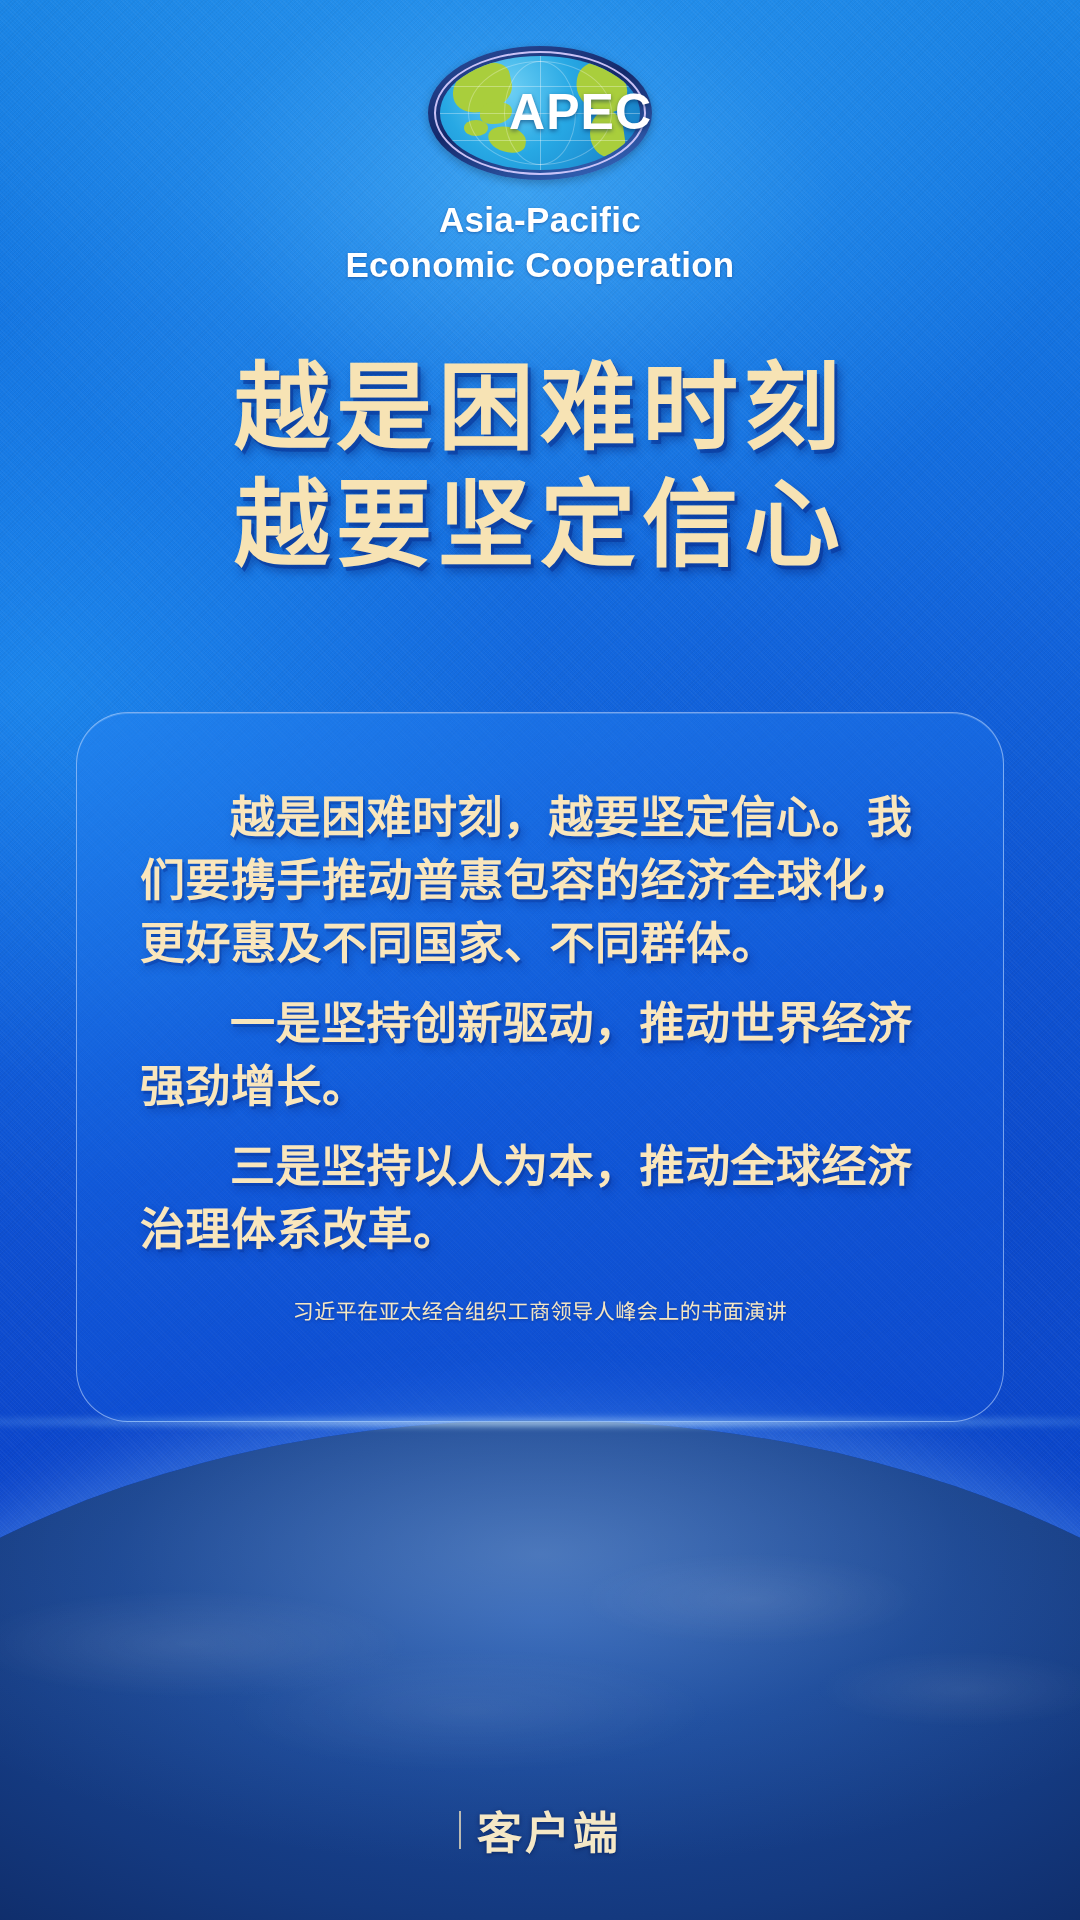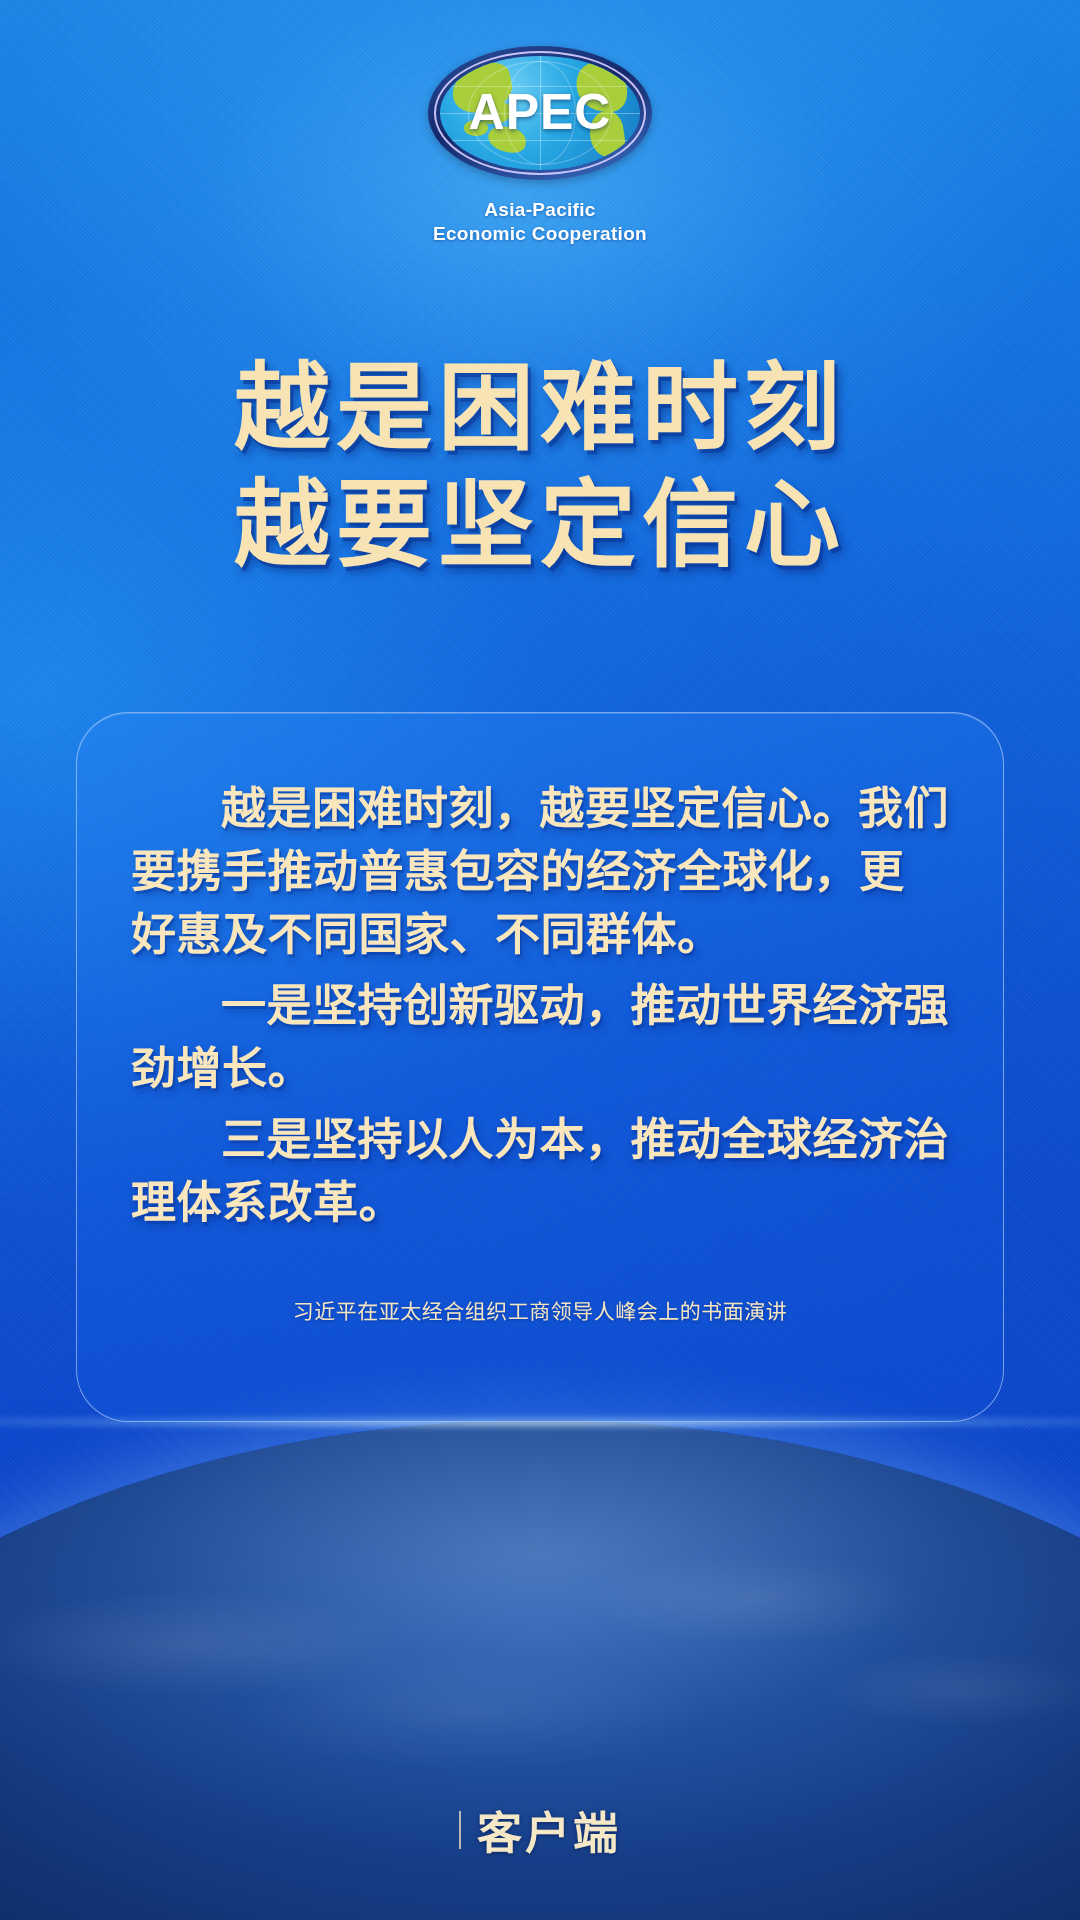--- a/index.html
+++ b/index.html
@@ -92,7 +92,7 @@
     left: 0; right: 0;
     top: 50%;
     transform: translateY(-52%);
-    text-align: center;
+    text-align: right;
     font-size: 50px;
     font-weight: bold;
     color: #ffffff;

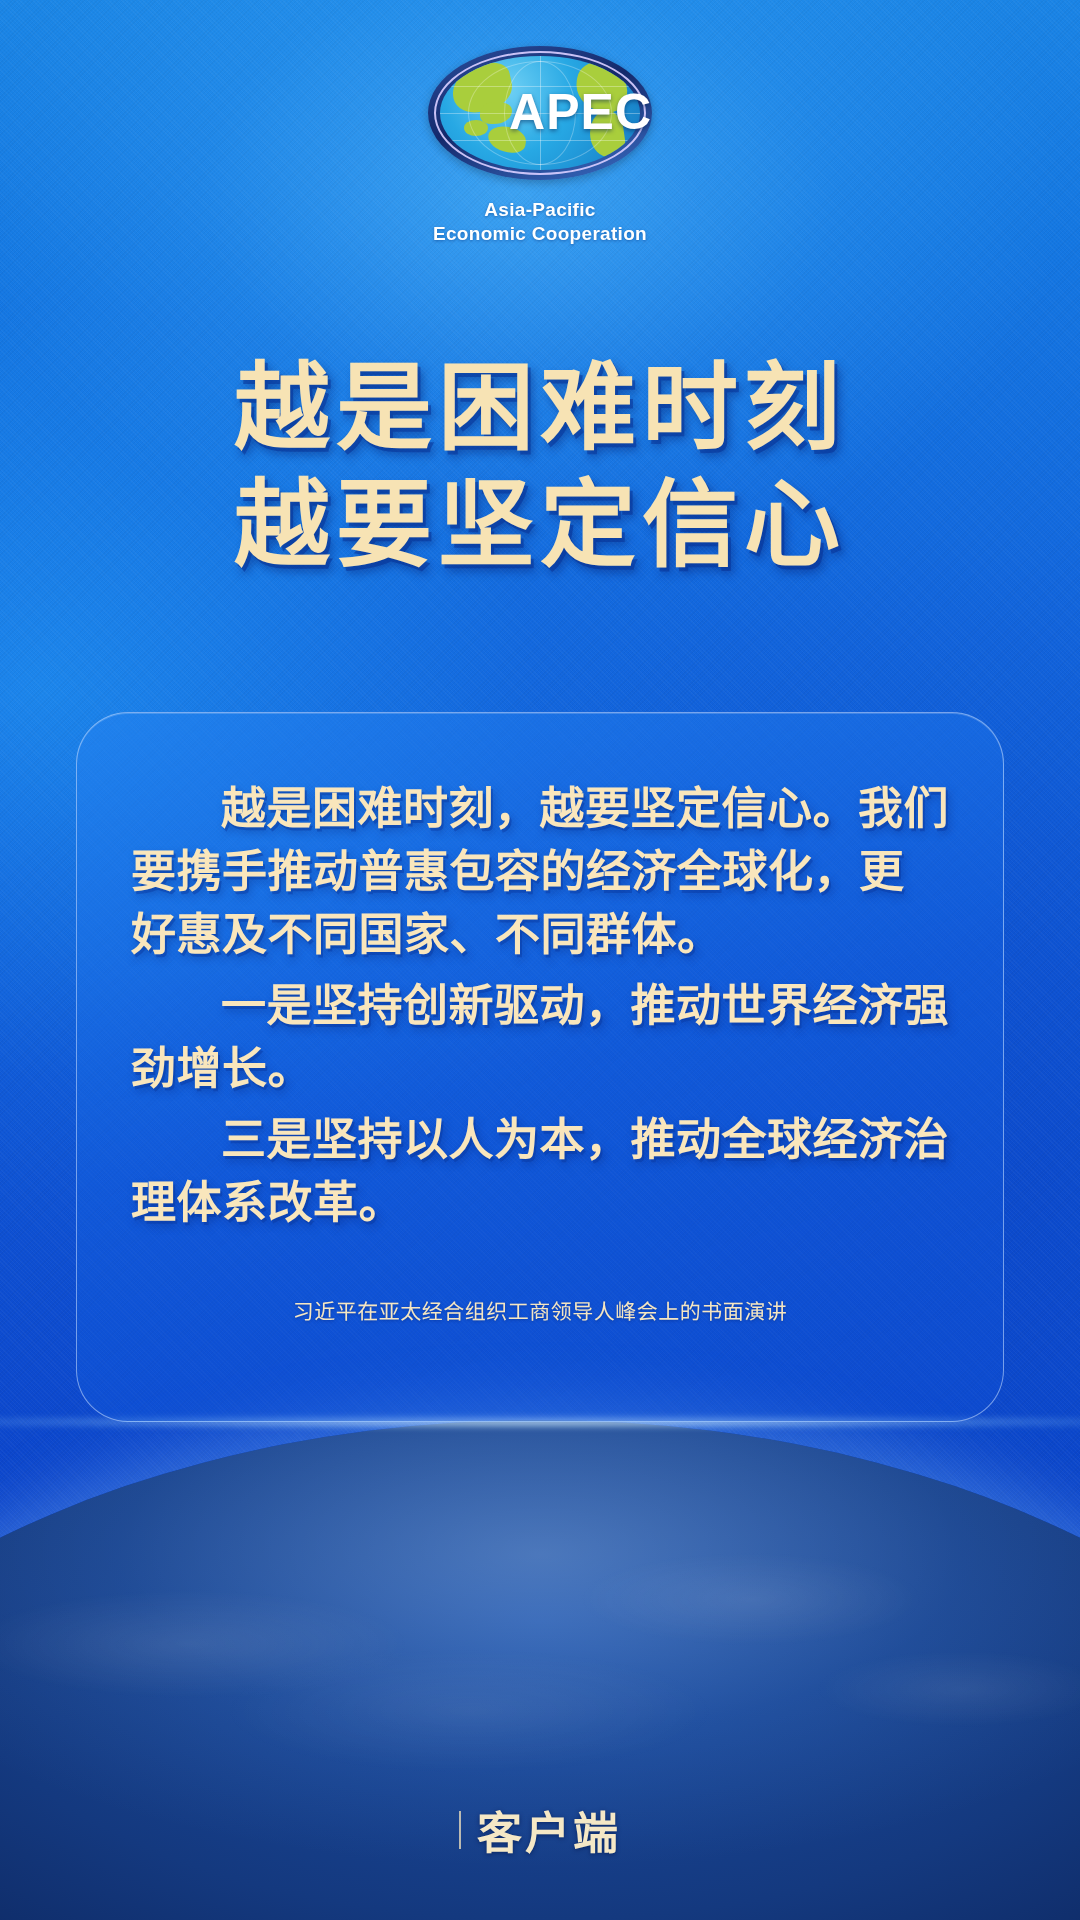--- a/index.html
+++ b/index.html
@@ -104,7 +104,7 @@
   .logo-line {
     color: #ffffff;
     font-weight: bold;
-    font-size: 19px;
+    font-size: 35px;
     letter-spacing: 0.3px;
     line-height: 1.28;
     text-shadow: 0 1px 3px rgba(0,40,110,0.45);

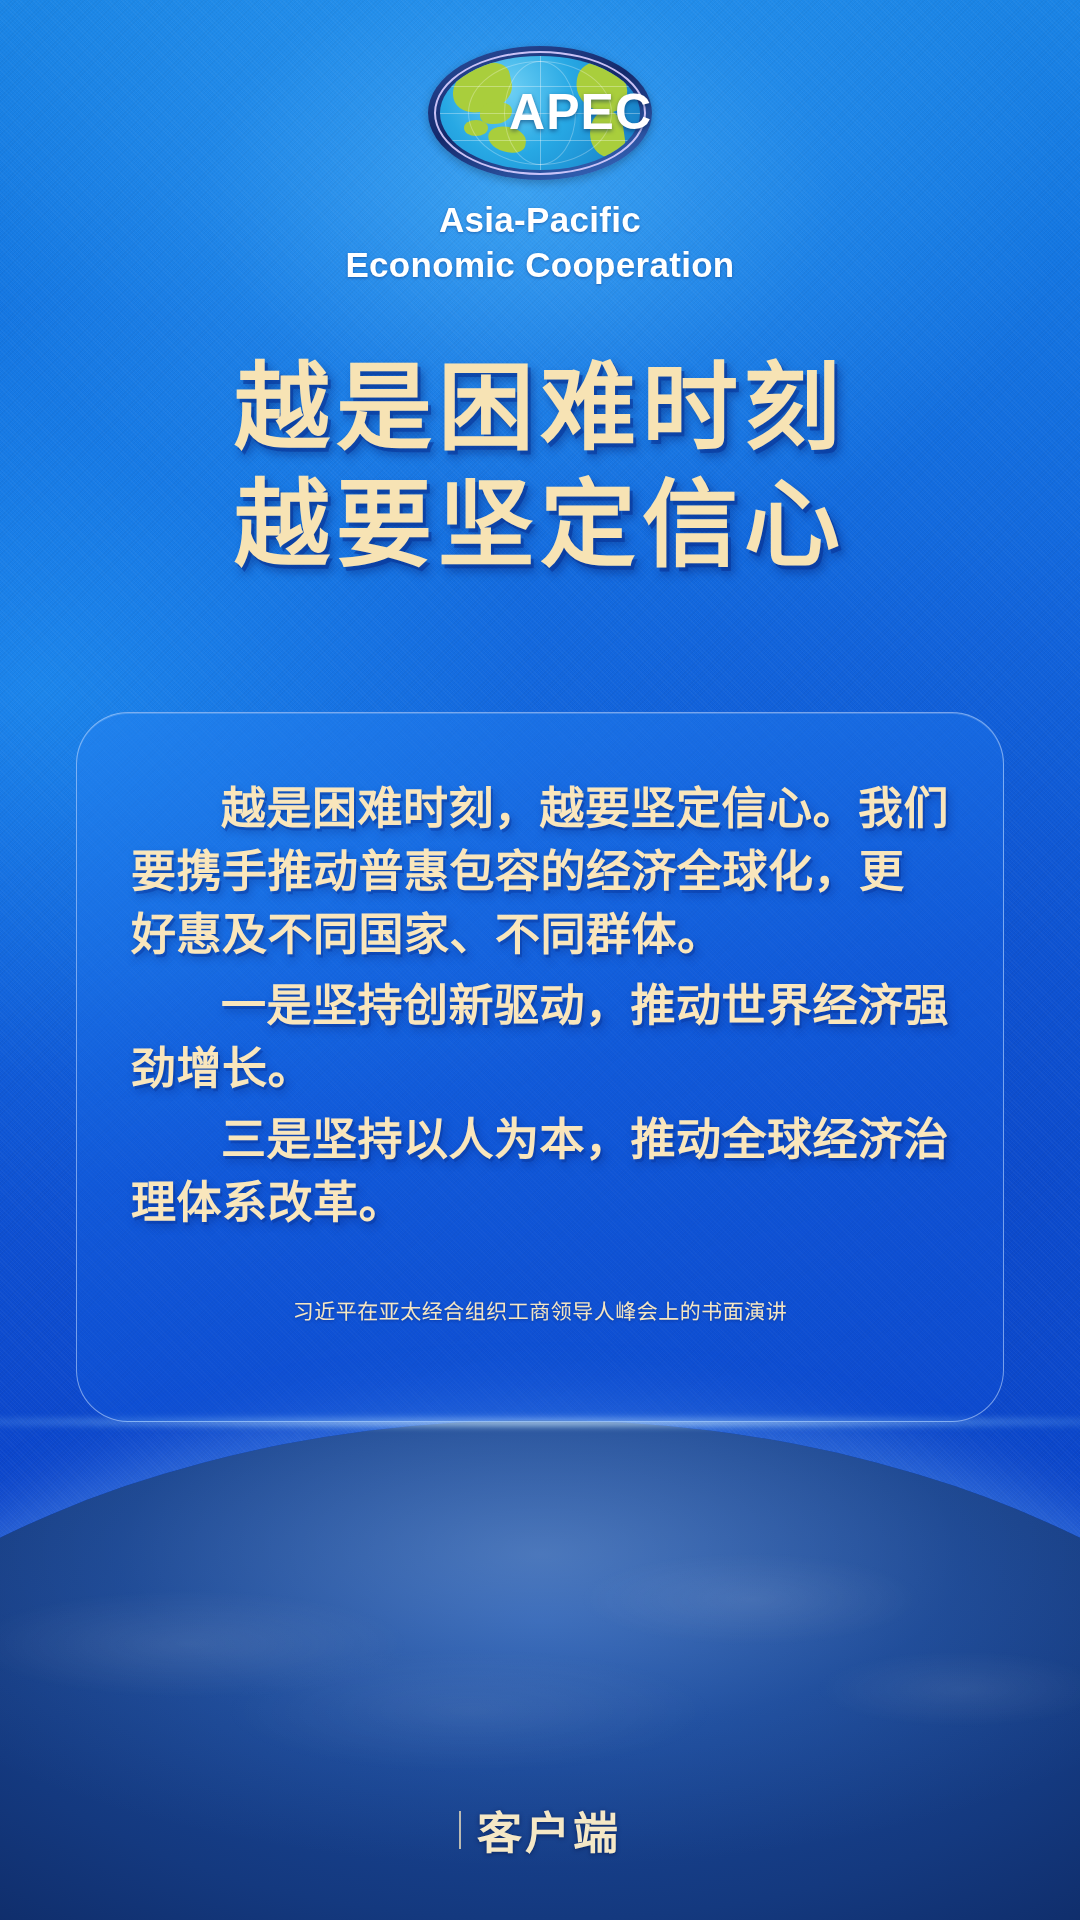--- a/index.html
+++ b/index.html
@@ -156,7 +156,7 @@
     font-family: "DejaVu Sans", "Liberation Sans", sans-serif;
     text-shadow: 2px 3px 0 rgba(8,55,160,0.45), 3px 5px 8px rgba(4,30,110,0.35);
   }
-  .quote-p { margin: 8px; text-indent: 2em; }
+  .quote-p { margin: 17px; text-indent: 2em; }
   .quote-p + .quote-p { margin-top: 0; }
 
   .attribution {

